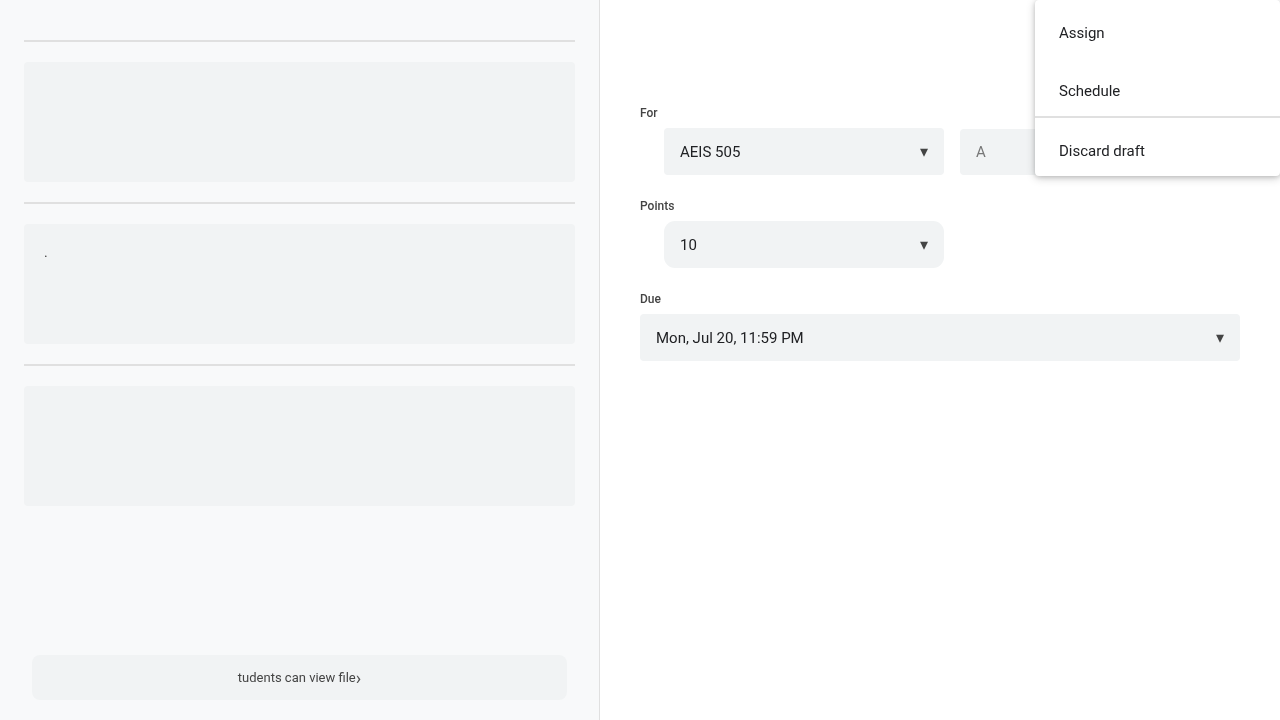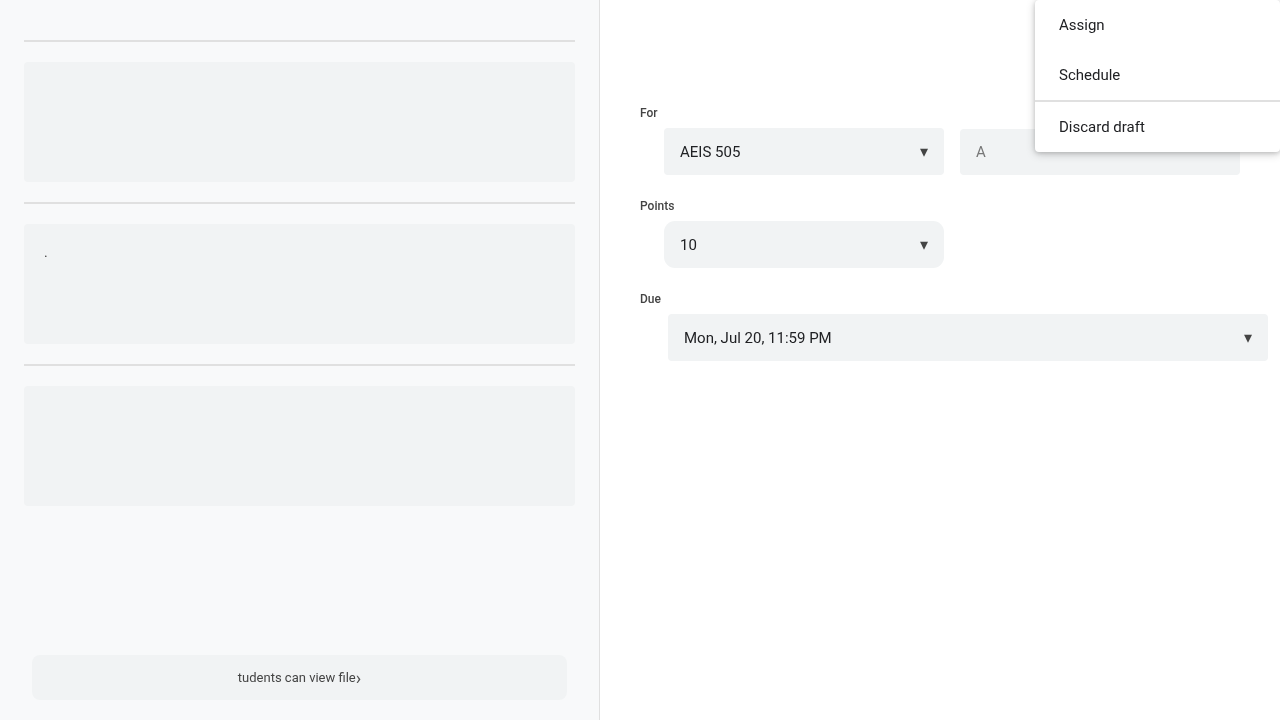--- a/index.html
+++ b/index.html
@@ -127,6 +127,7 @@
       color: #202124;
       cursor: pointer;
       display: flex;
+      margin-top: 8px;
     }
 
     .dropdown-divider {

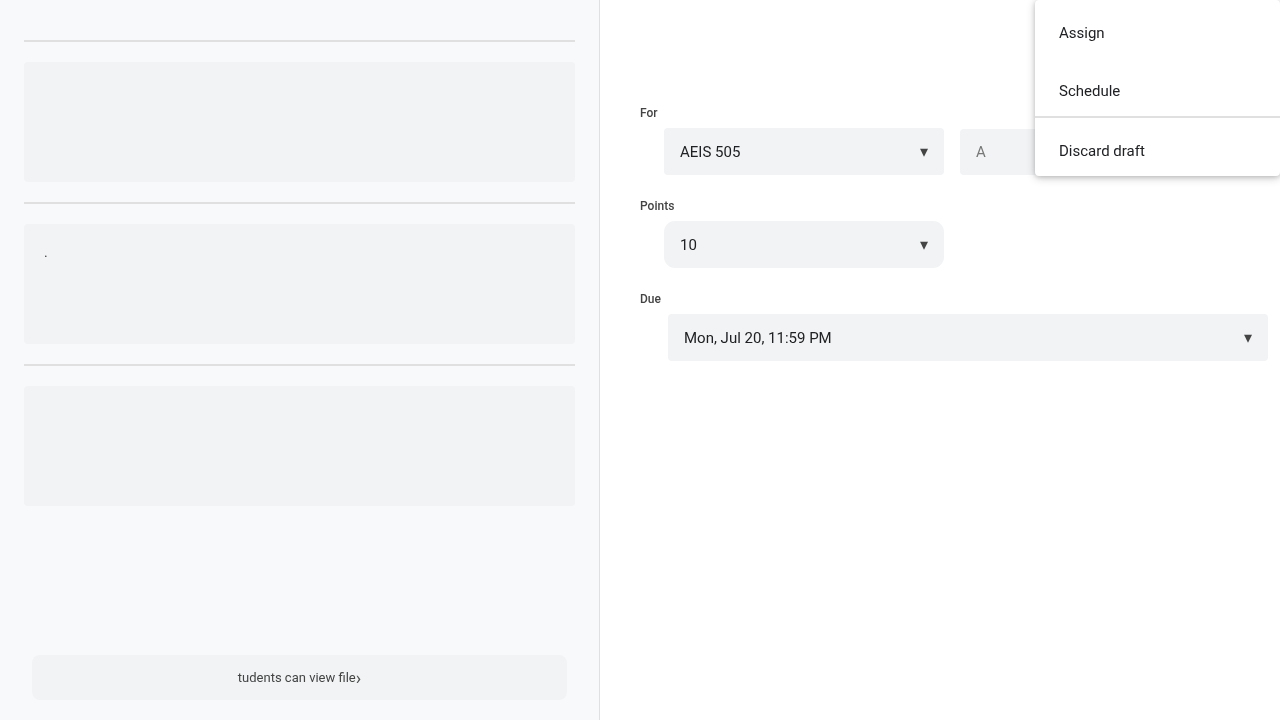--- a/index.html
+++ b/index.html
@@ -200,7 +200,6 @@
       align-items: center;
       justify-content: space-between;
       cursor: pointer;
-      margin-left: 28px;
     }
 
     

